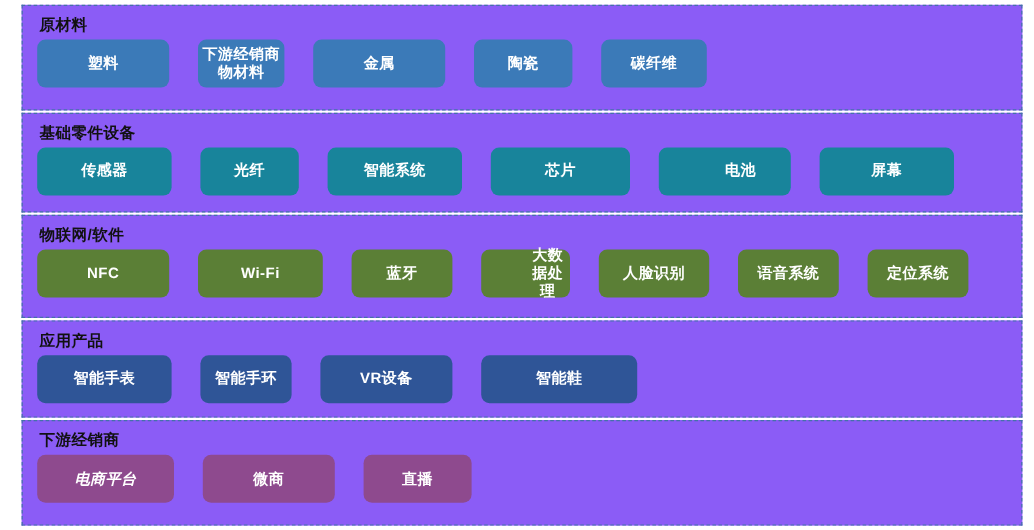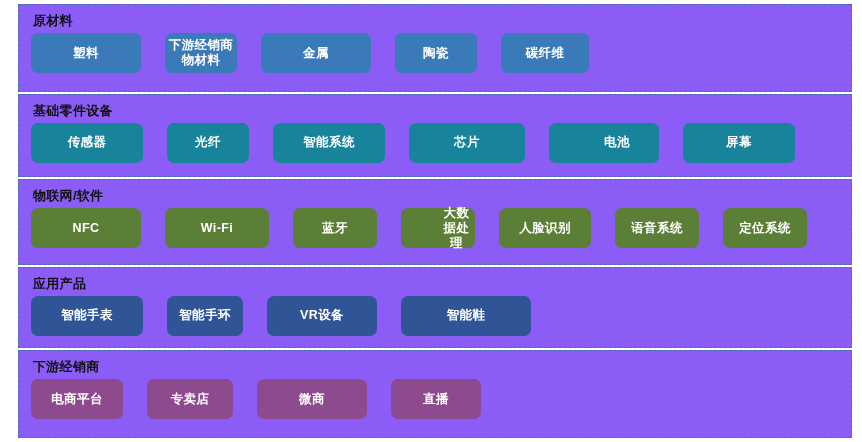--- a/index.html
+++ b/index.html
@@ -133,7 +133,7 @@
     <div class="tier tier5" style="border-color: rgb(68, 114, 168);">
       <div class="tier-title" style="color: rgb(17, 17, 17);">下游经销商</div>
       <div class="node-row">
-        <div class="node" style="background: rgb(142, 74, 142); color: rgb(255, 255, 255); width: 92px;">电商平台</div>
+        <div class="node" style="background: rgb(142, 74, 142); color: rgb(255, 255, 255); width: 114px; font-style: italic;">电商平台</div>
         <div class="node" style="background: rgb(142, 74, 142); color: rgb(255, 255, 255); width: 86px;">专卖店</div>
         <div class="node" style="background: rgb(142, 74, 142); color: rgb(255, 255, 255); width: 110px;">微商</div>
         <div class="node" style="background: rgb(142, 74, 142); color: rgb(255, 255, 255); width: 90px;">直播</div>

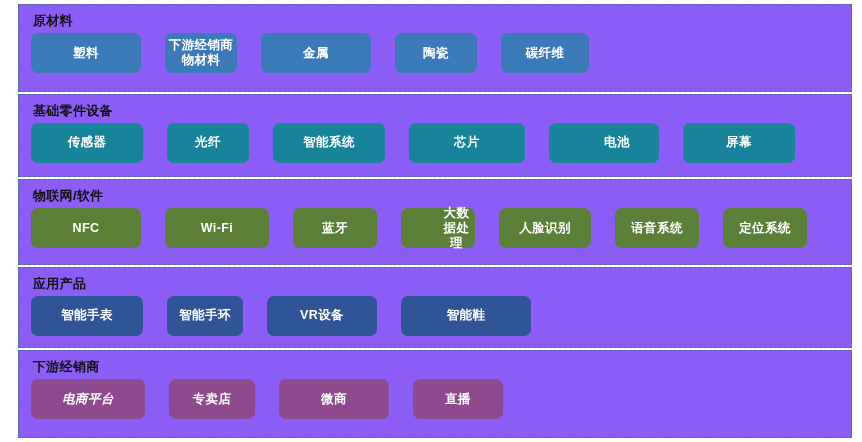--- a/index.html
+++ b/index.html
@@ -134,7 +134,6 @@
       <div class="tier-title" style="color: rgb(17, 17, 17);">下游经销商</div>
       <div class="node-row">
         <div class="node" style="background: rgb(142, 74, 142); color: rgb(255, 255, 255); width: 114px; font-style: italic;">电商平台</div>
-        <div class="node" style="background: rgb(142, 74, 142); color: rgb(255, 255, 255); width: 86px;">专卖店</div>
         <div class="node" style="background: rgb(142, 74, 142); color: rgb(255, 255, 255); width: 110px;">微商</div>
         <div class="node" style="background: rgb(142, 74, 142); color: rgb(255, 255, 255); width: 90px;">直播</div>
       </div>

